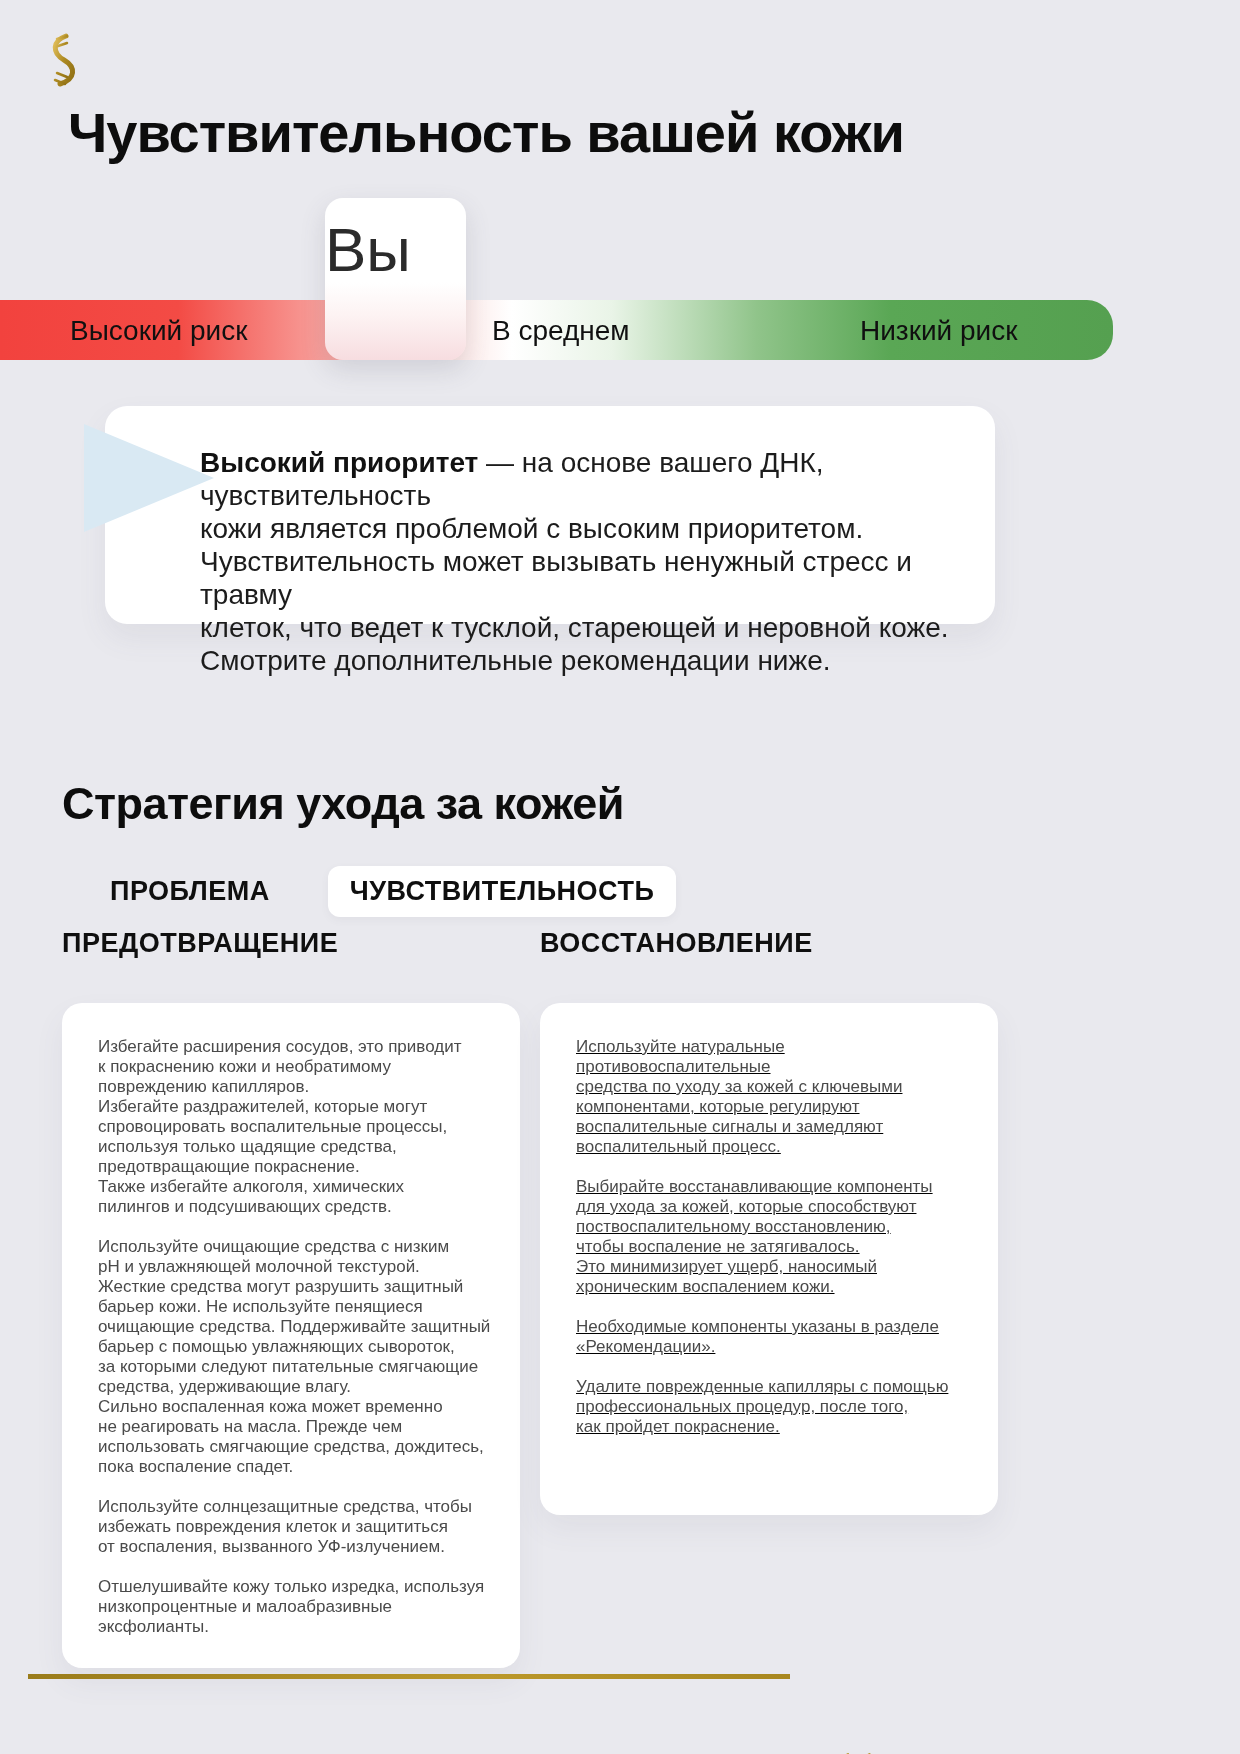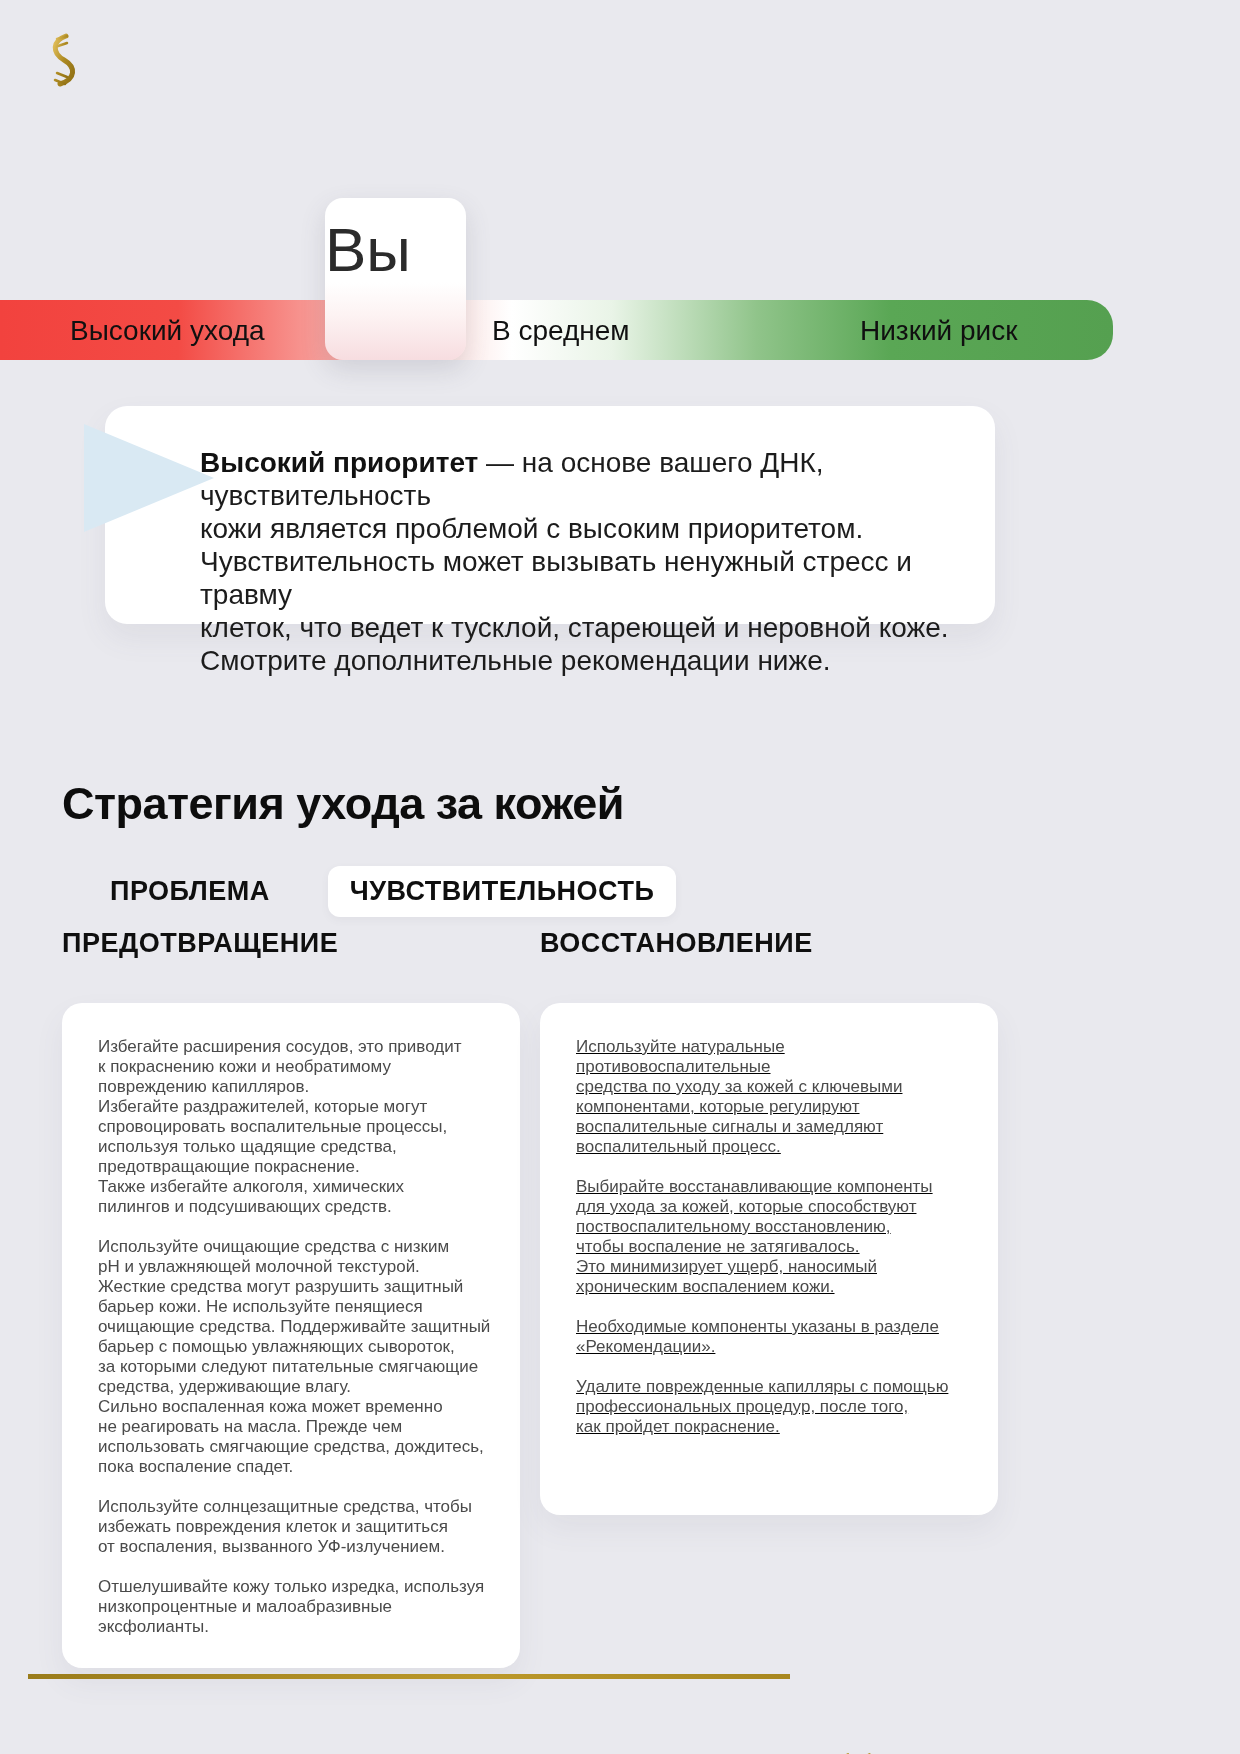--- a/index.html
+++ b/index.html
@@ -107,6 +107,7 @@
     </svg>
   </div>
 
+  <div class="title">Чувствительность вашей кожи</div>
 
   <div class="risk-bar">
     <div class="risk-label high">Высокий ухода</div>

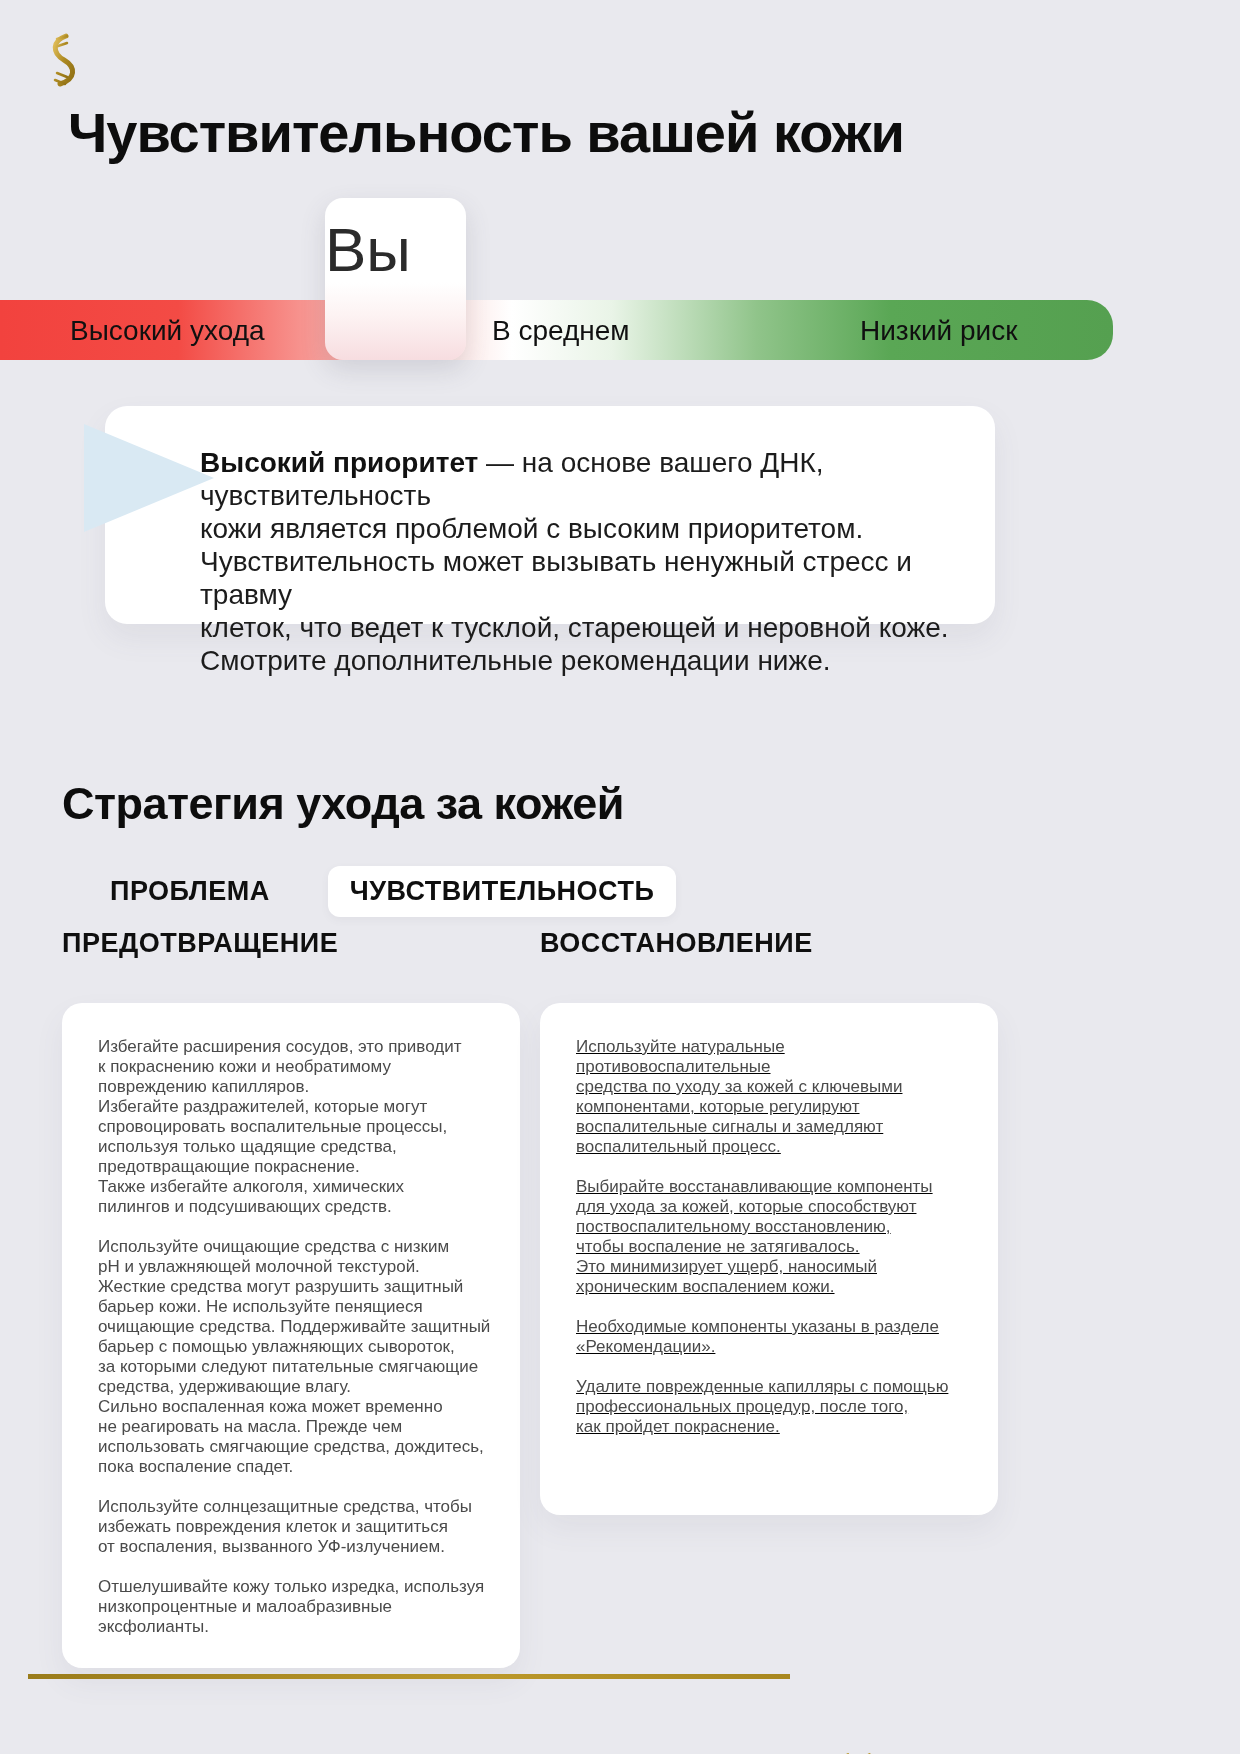--- a/index.html
+++ b/index.html
@@ -110,7 +110,7 @@
   <div class="title">Чувствительность вашей кожи</div>
 
   <div class="risk-bar">
-    <div class="risk-label high">Высокий ухода</div>
+    <div class="risk-label high">Высокий риск</div>
     <div class="risk-label mid">В среднем</div>
     <div class="risk-label low">Низкий риск</div>
   </div>

